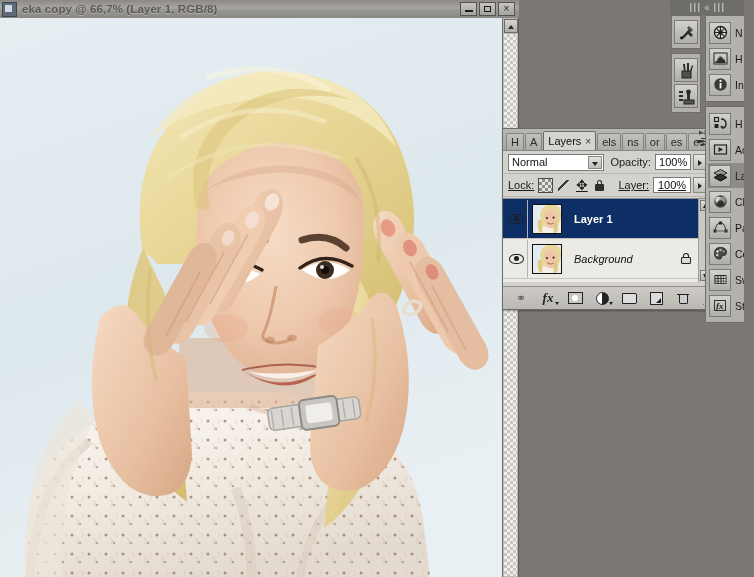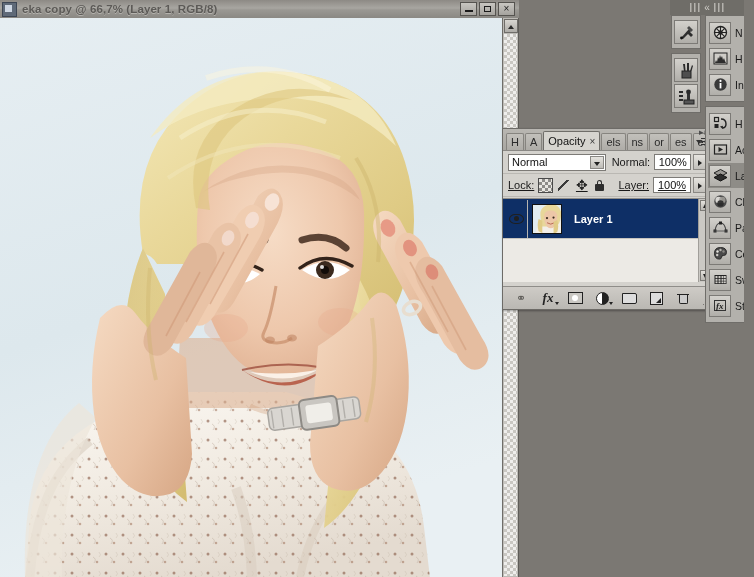--- a/index.html
+++ b/index.html
@@ -564,7 +564,7 @@
       <div class="ptab">H</div>
       <div class="ptab">A</div>
       <div class="ptab active">
-        <span>Opacity</span><span class="xclose">×</span>
+        <span>Layers</span><span class="xclose">×</span>
       </div>
       <div class="ptab">els</div>
       <div class="ptab">ns</div>

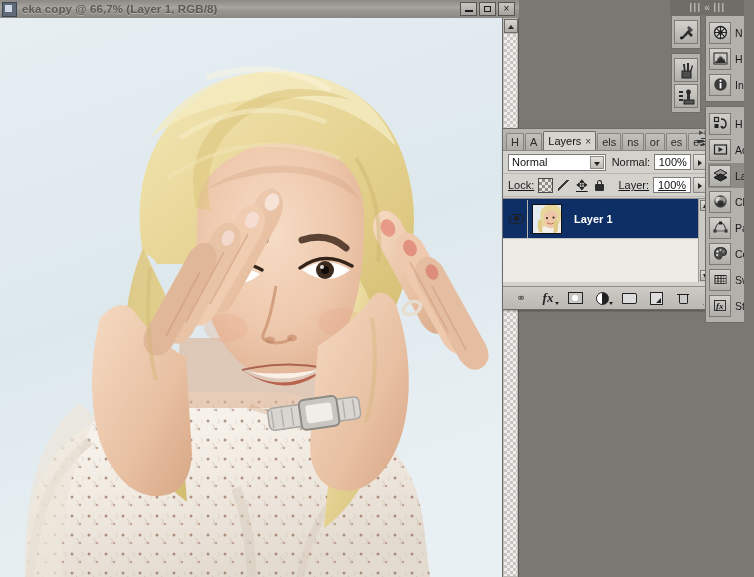--- a/index.html
+++ b/index.html
@@ -582,7 +582,7 @@
         <span>Normal</span>
         <div id="blendmode-arrow"></div>
       </div>
-      <div class="plabel">Normal:</div>
+      <div class="plabel">Opacity:</div>
       <div class="numfield">100%</div>
       <div class="spinbtn"></div>
     </div>

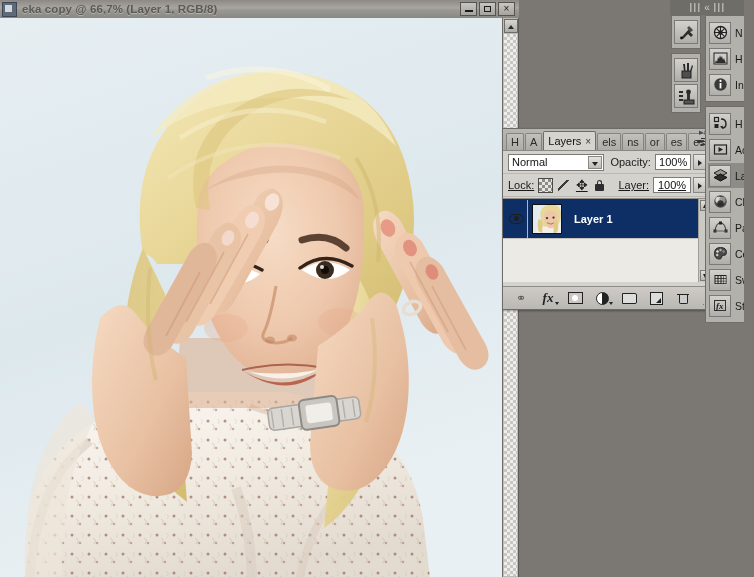--- a/index.html
+++ b/index.html
@@ -620,6 +620,26 @@
         <div class="layer-name">Layer 1</div>
       </div>
 
+      <div class="layer-row">
+        <div class="eye-cell">
+          <div class="eye-icon"></div>
+        </div>
+        <div class="layer-thumb">
+          <svg viewBox="0 0 30 30" width="100%" height="100%">
+            <rect width="30" height="30" fill="#e2ecf0"></rect>
+            <path d="M3 30 q1 -9 8 -13 q5 -3 10 -3 q6 0 10 4 q5 5 6 12 Z" fill="#f3efe8"></path>
+            <path d="M8 12 q-1 -8 5 -11 q7 -4 13 0 q5 3 4 11 q-1 8 -5 11 l-16 0 Z" fill="#e8d79a"></path>
+            <path d="M12 12 q0 8 3 11 q4 4 8 0 q3 -4 3 -12 q-1 -5 -7 -5 q-7 0 -7 6 Z" fill="#edc7a8"></path>
+            <circle cx="15" cy="14" r="1.2" fill="#3a2a1e"></circle>
+            <circle cx="22" cy="13.5" r="1.2" fill="#3a2a1e"></circle>
+            <path d="M15 19 q4 3 8 0" stroke="#b4644f" stroke-width="1" fill="none"></path>
+            <path d="M6 15 q-2 7 0 13 l4 2 l0 -13 Z" fill="#e0cb86"></path>
+            <path d="M26 16 q2 7 0 13 l-4 2 l0 -13 Z" fill="#e0cb86"></path>
+          </svg>
+        </div>
+        <div class="layer-name italic">Background</div>
+        <div class="lock-badge"></div>
+      </div>
 
       <div id="layerlist-scroll">
         <div class="lscroll-btn up"></div>

